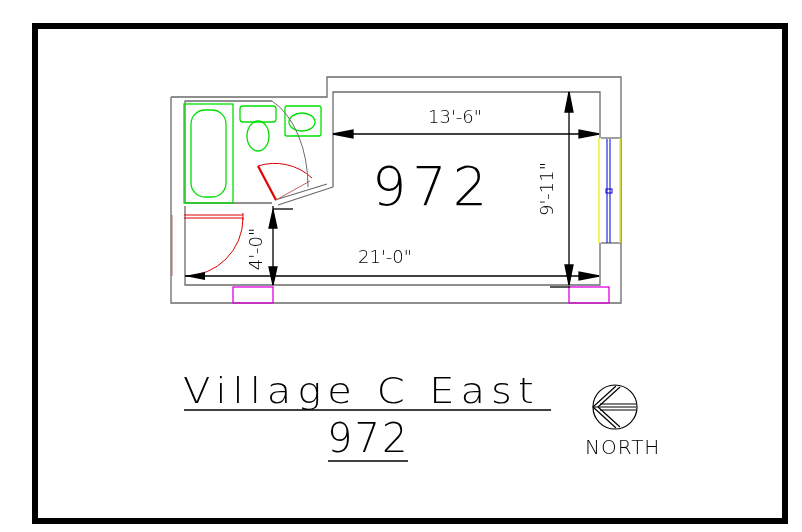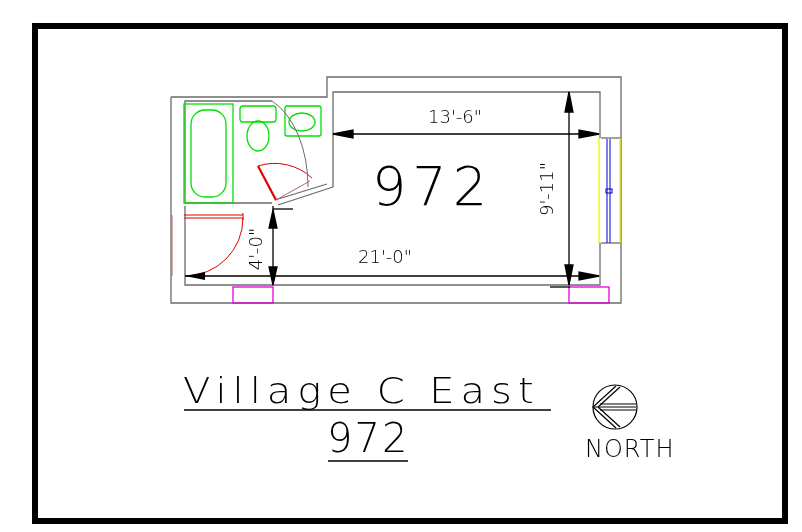--- a/index.html
+++ b/index.html
@@ -11,7 +11,7 @@
     .subtitle { left: 327px; top: 418px; font-size: 40px; letter-spacing: 2px; }
     .room-num { left: 372px; top: 160px; font-size: 54px; letter-spacing: 6px; }
     .dim { font-size: 18px; }
-    .north-lbl { left: 585px; top: 437px; font-size: 24px; letter-spacing: 1px; }
+    .north-lbl { left: 585px; top: 437px; font-size: 20px; letter-spacing: 1px; }
   </style>
 </head>
 <body>

